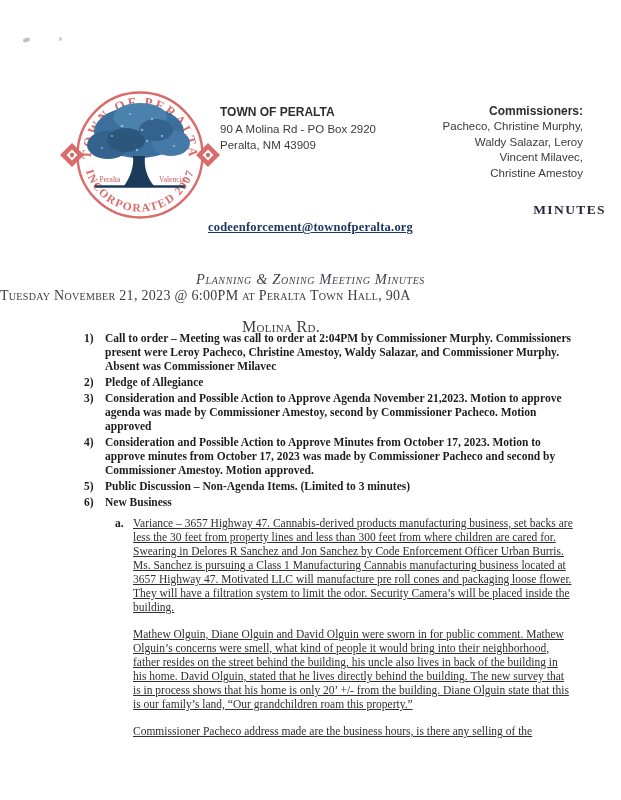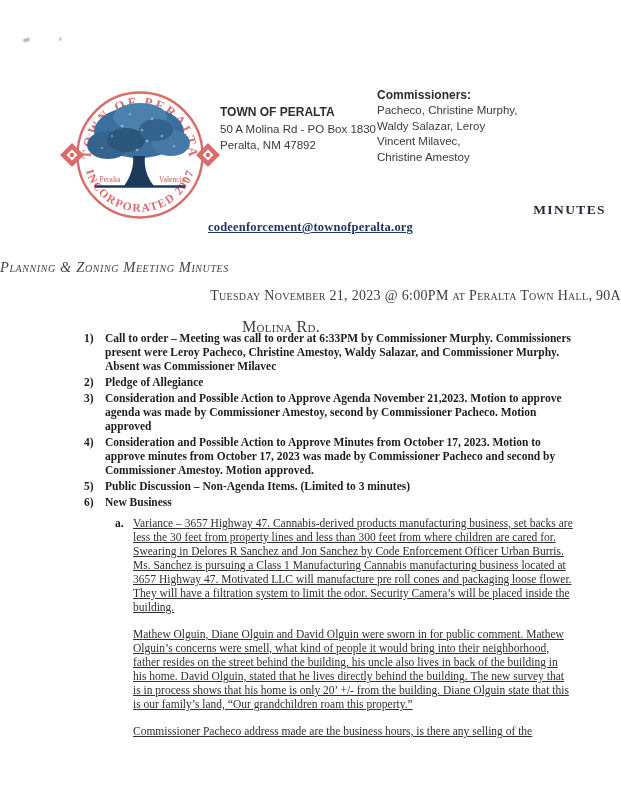--- a/index.html
+++ b/index.html
@@ -20,7 +20,7 @@
        font-size:11.5px;line-height:16px;color:#3a3a3a;}
   .org .org-name{font-weight:bold;font-size:12px;color:#2d2d2d;margin-bottom:1px;}
 
-  .comm{position:absolute;left:377px;top:88px;width:206px;text-align:left;
+  .comm{position:absolute;left:377px;top:104px;width:206px;text-align:right;
         font-family:"Liberation Sans",sans-serif;font-size:11.5px;line-height:15.4px;color:#3a3a3a;}
   .comm .comm-h{font-weight:bold;font-size:12px;color:#2d2d2d;}
 

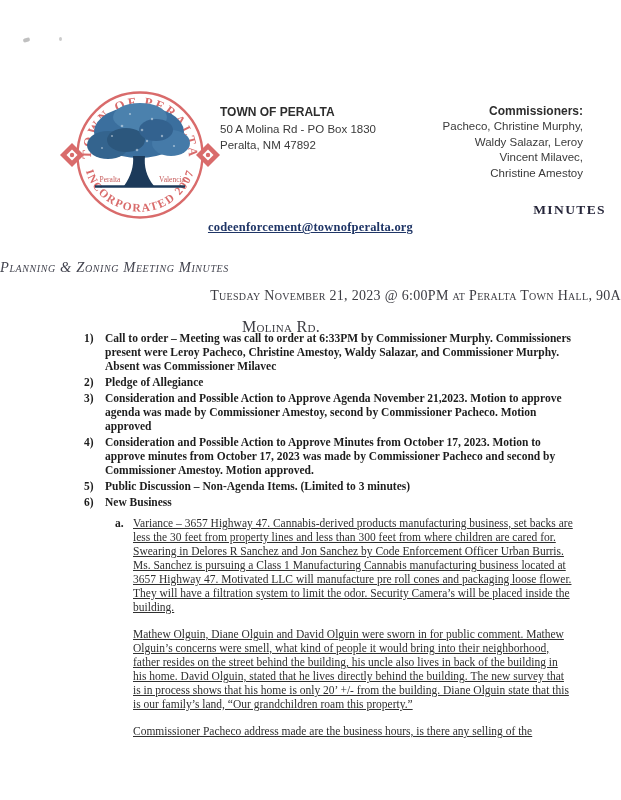--- a/index.html
+++ b/index.html
@@ -106,7 +106,7 @@
 
   <div class="org">
     <div class="org-name">TOWN OF PERALTA</div>
-    <div>50 A Molina Rd - PO Box 1830</div>
+    <div>90 A Molina Rd - PO Box 2920</div>
     <div>Peralta, NM 47892</div>
   </div>
 

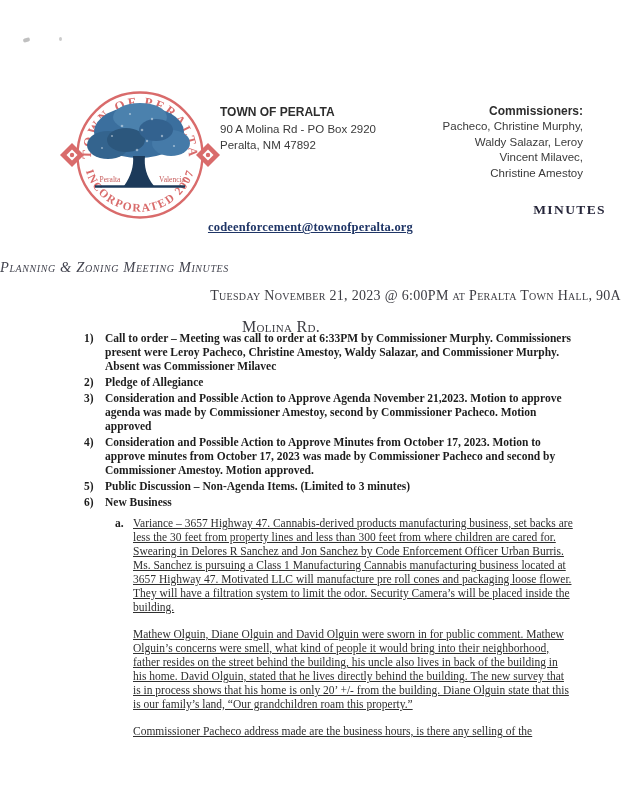--- a/index.html
+++ b/index.html
@@ -107,7 +107,7 @@
   <div class="org">
     <div class="org-name">TOWN OF PERALTA</div>
     <div>90 A Molina Rd - PO Box 2920</div>
-    <div>Peralta, NM 47892</div>
+    <div>Peralta, NM 43909</div>
   </div>
 
   <div class="comm">

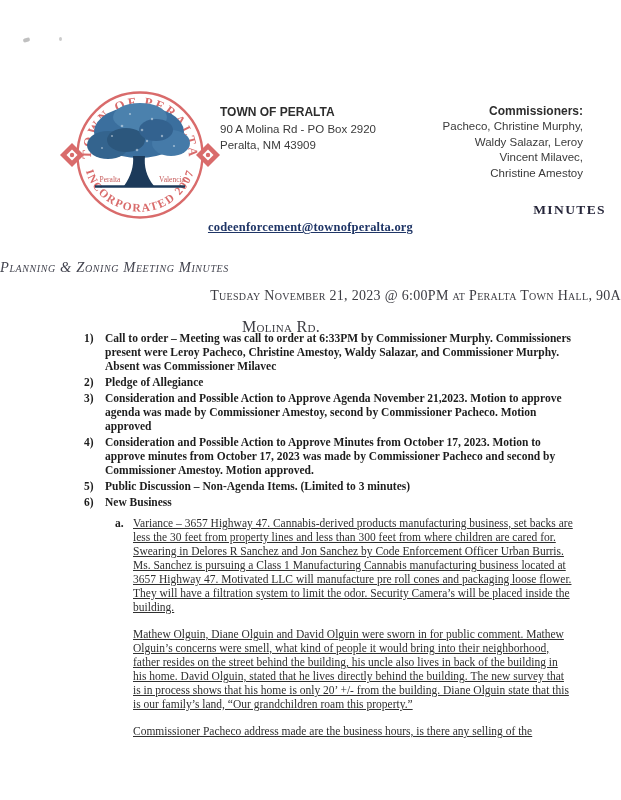--- a/index.html
+++ b/index.html
@@ -31,7 +31,7 @@
          font-size:12.5px;font-weight:bold;}
   .email a{color:#1f3566;text-decoration:underline;letter-spacing:.2px;cursor:pointer;}
 
-  .t1{position:absolute;left:0;top:259px;width:621px;text-align:left;
+  .t1{position:absolute;left:0;top:271px;width:621px;text-align:center;
       font-style:italic;font-variant:small-caps;font-size:14.5px;letter-spacing:.6px;color:#43444f;}
   .t2{position:absolute;left:0;top:288px;width:621px;text-align:right;
       font-variant:small-caps;font-size:14px;letter-spacing:.3px;color:#3c3c42;}

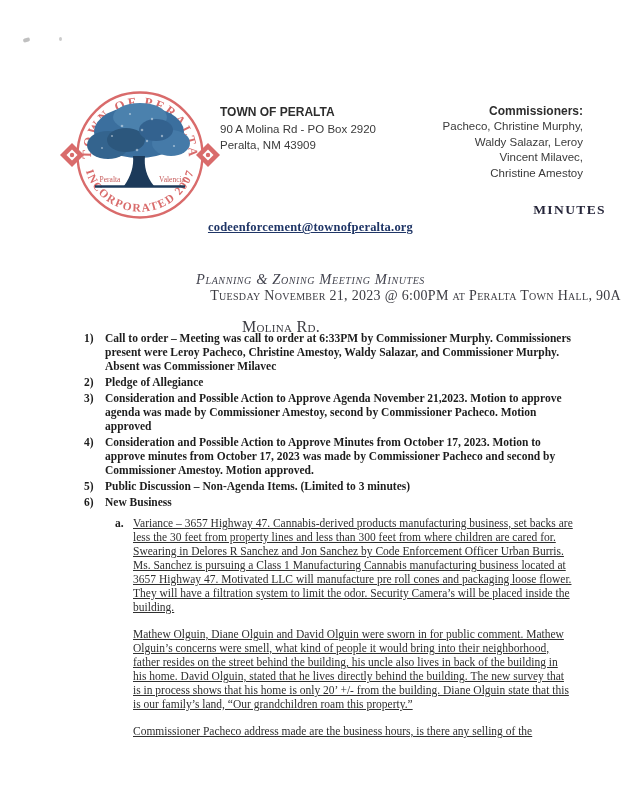--- a/index.html
+++ b/index.html
@@ -33,7 +33,7 @@
 
   .t1{position:absolute;left:0;top:271px;width:621px;text-align:center;
       font-style:italic;font-variant:small-caps;font-size:14.5px;letter-spacing:.6px;color:#43444f;}
-  .t2{position:absolute;left:0;top:288px;width:621px;text-align:right;
+  .t2{position:absolute;left:0;top:288px;width:621px;text-align:left;
       font-variant:small-caps;font-size:14px;letter-spacing:.3px;color:#3c3c42;}
   .t3{position:absolute;left:0;top:318px;width:562px;text-align:center;
       font-variant:small-caps;font-size:16px;letter-spacing:.3px;color:#3c3c42;}

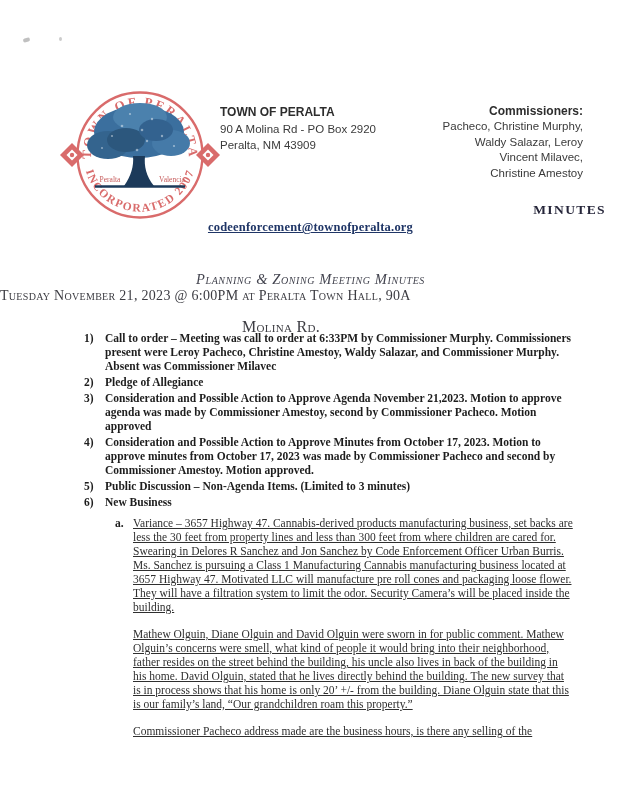--- a/index.html
+++ b/index.html
@@ -131,7 +131,7 @@
   <div class="agenda">
     <div class="aitem">
       <span class="num">1)</span>
-      <span class="itxt">Call to order – Meeting was call to order at 6:33PM by Commissioner Murphy. Commissioners present were Leroy Pacheco, Christine Amestoy, Waldy Salazar, and Commissioner Murphy. Absent was Commissioner Milavec</span>
+      <span class="itxt">Call to order – Meeting was call to order at 2:04PM by Commissioner Murphy. Commissioners present were Leroy Pacheco, Christine Amestoy, Waldy Salazar, and Commissioner Murphy. Absent was Commissioner Milavec</span>
     </div>
     <div class="aitem">
       <span class="num">2)</span>

